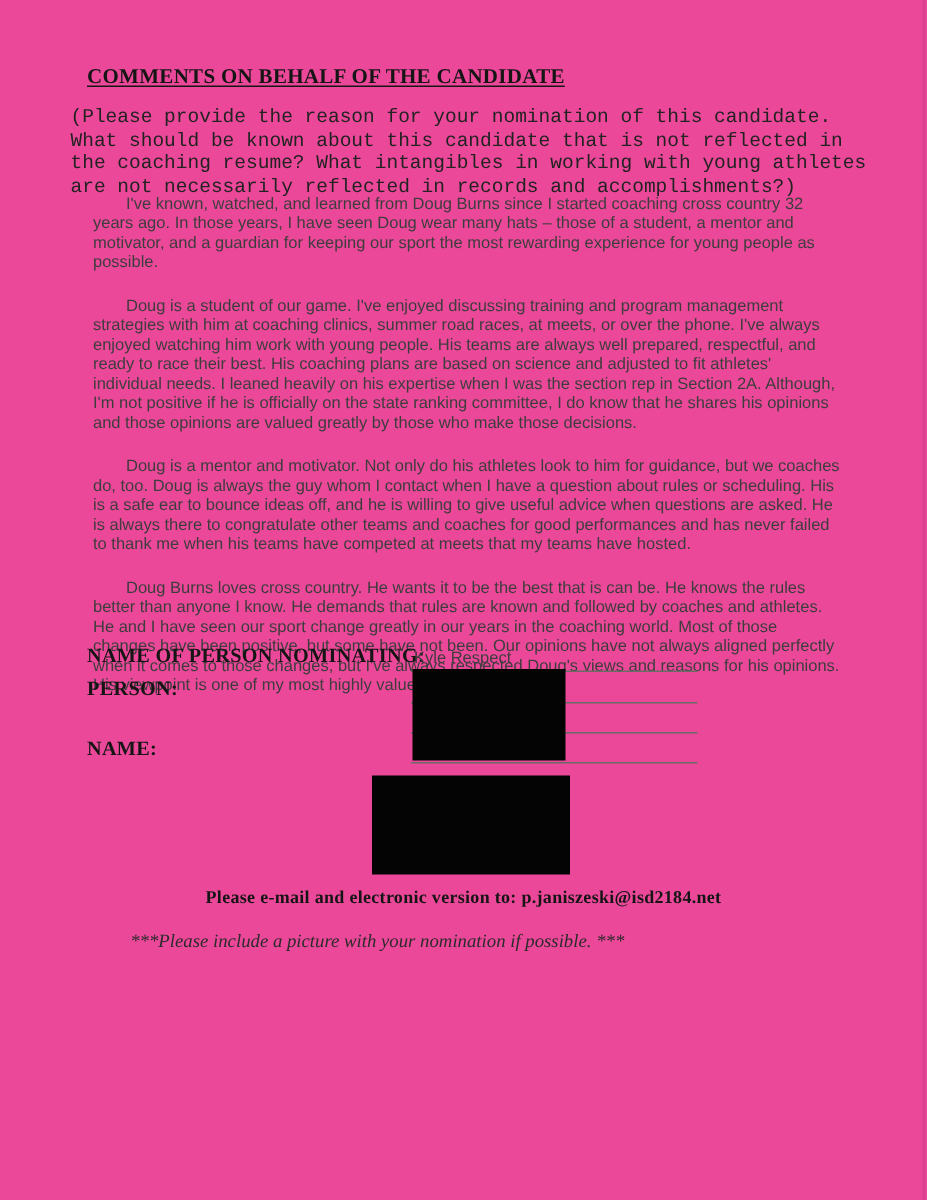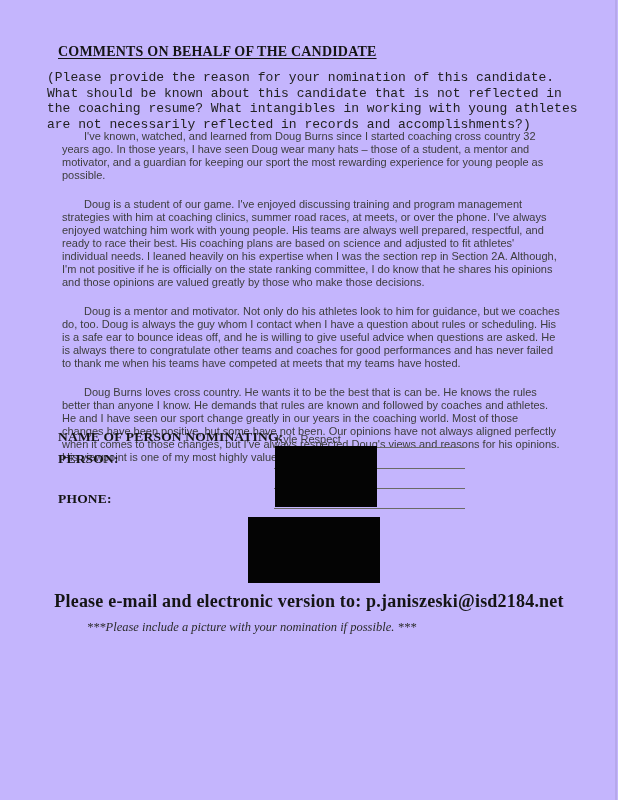--- a/index.html
+++ b/index.html
@@ -11,7 +11,7 @@
     position: relative;
     width: 618px;
     height: 800px;
-    background: #c4b5fd;
+    background: #ec4899;
     overflow: hidden;
     font-family: "Liberation Serif", serif;
     color: #1e1e1e;

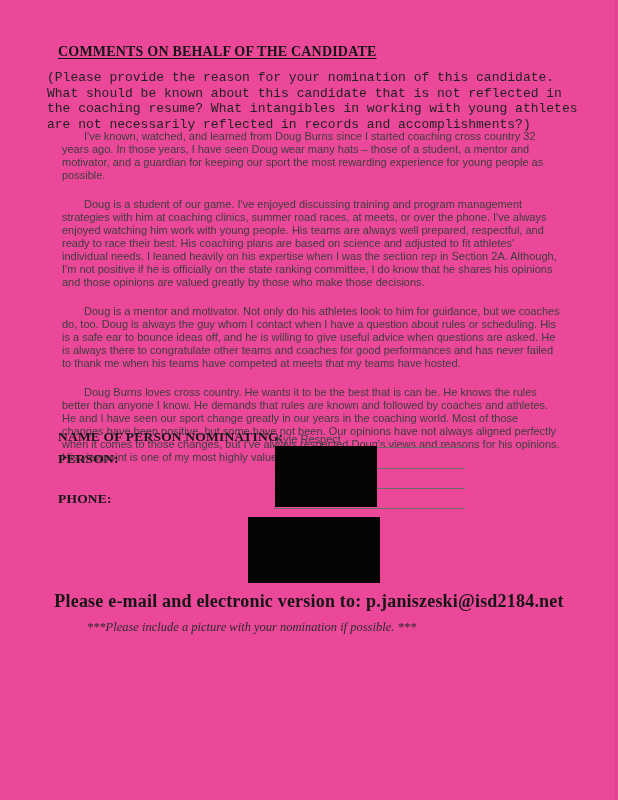--- a/index.html
+++ b/index.html
@@ -158,7 +158,7 @@
 
   <div class="label address-label">PERSON:</div>
 
-  <div class="label phone-label">PHONE:</div>
+  <div class="label phone-label">NAME:</div>
 
   <div class="write-line line-1"></div>
   <div class="write-line line-2"></div>

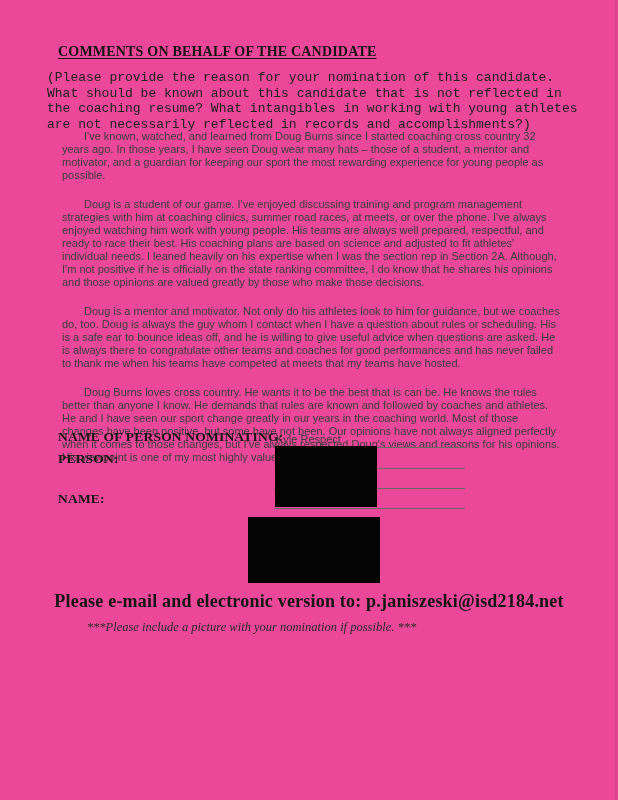--- a/index.html
+++ b/index.html
@@ -117,7 +117,7 @@
     width: 618px;
     text-align: center;
     font-family: "Liberation Serif", serif;
-    font-size: 18px;
+    font-size: 12px;
     font-weight: bold;
     letter-spacing: 0.2px;
     color: #151515;

